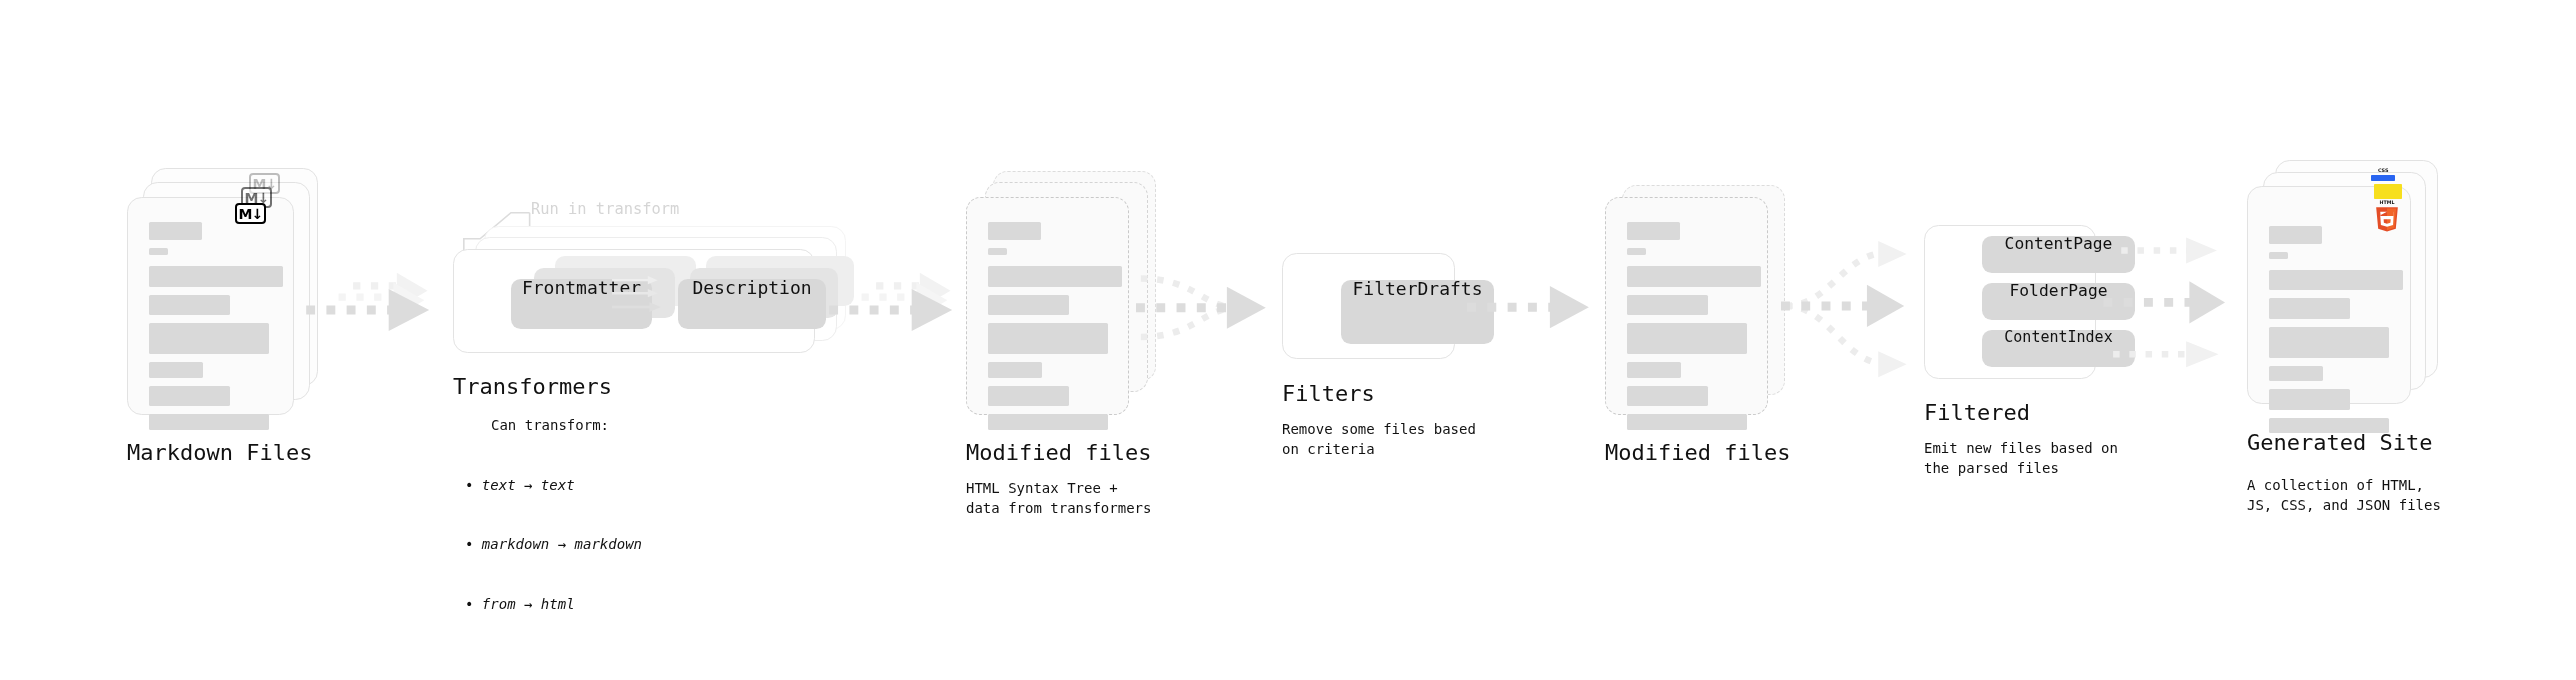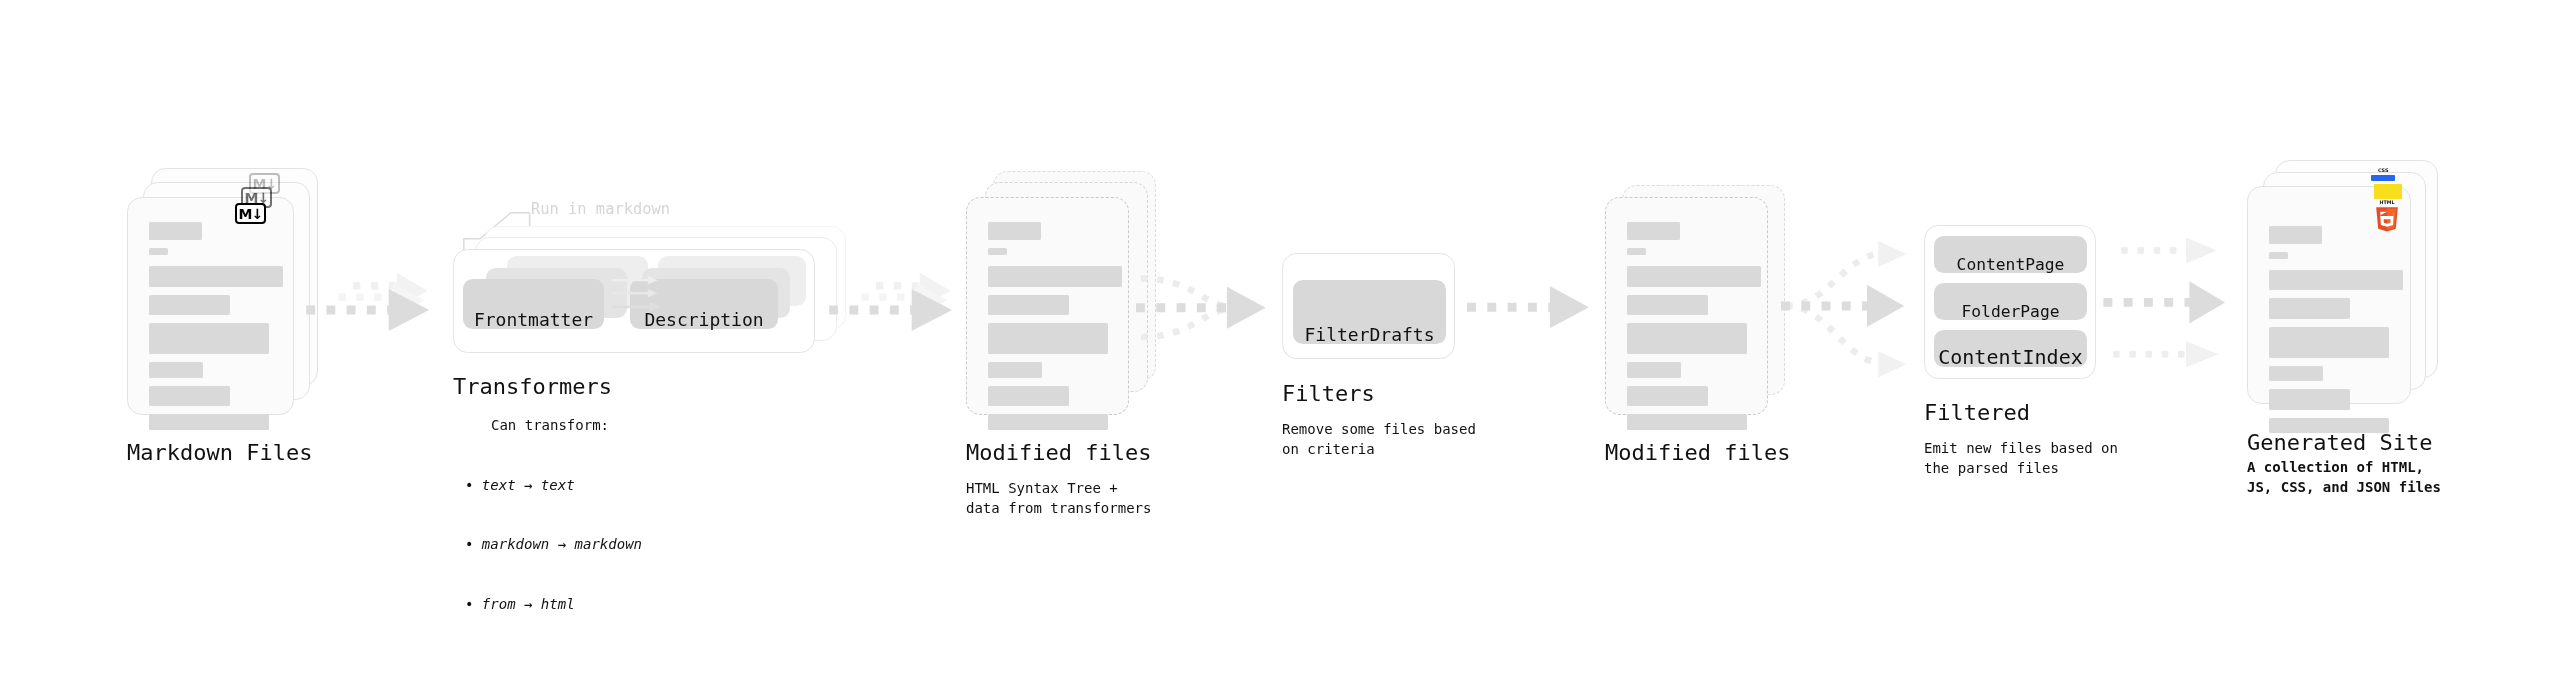--- a/index.html
+++ b/index.html
@@ -108,7 +108,7 @@
 
   <div class="node">
 
-    <div class="note" style="left:531px;top:199px;">Run in markdown</div>
+    <div class="note" style="left:531px;top:199px;">Run in transform</div>
     <svg class="node" style="left:462px;top:203px;" width="106" height="65" viewBox="0 0 130 80">
       <path d="M83 12 H60 L22 44 H2 V75" fill="none" stroke="#dcdcdc" stroke-width="2"></path>
       <path d="M83 12 V45" fill="none" stroke="#dcdcdc" stroke-width="2"></path>

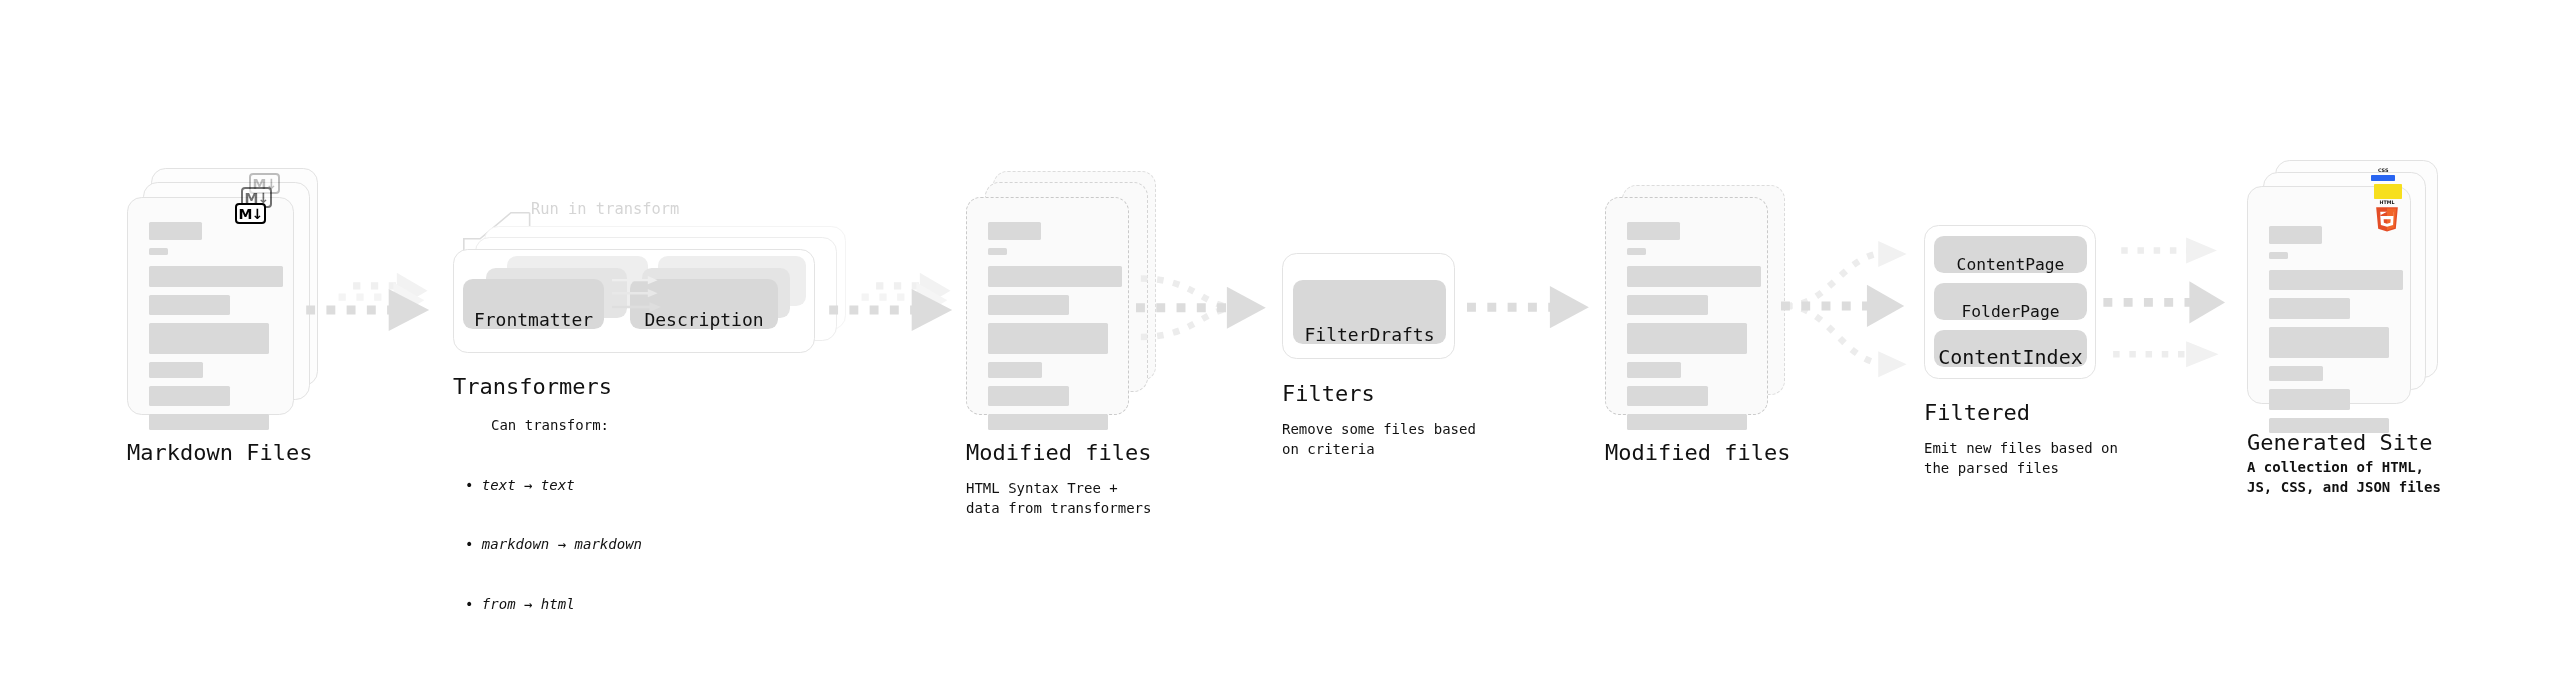--- a/index.html
+++ b/index.html
@@ -38,9 +38,9 @@
   .groupbox.g2{border-color:#ededed;}
   .groupbox.g3{border-color:#f4f4f4;}
   .chip{position:absolute;background:#d8d8d8;border-radius:9.8px;
-        display:flex;align-items:flex-end;justify-content:center;
+        display:flex;align-items:flex-start;justify-content:center;
         font:400 18px/1 "DejaVu Sans Mono","Liberation Mono",monospace;color:#111;
-        box-sizing:border-box;white-space:nowrap;}
+        box-sizing:border-box;white-space:nowrap;margin-left:48px;}
   .chip.f2{background:#e4e4e4;color:transparent;}
   .chip.f3{background:#eeeeee;color:transparent;}
 

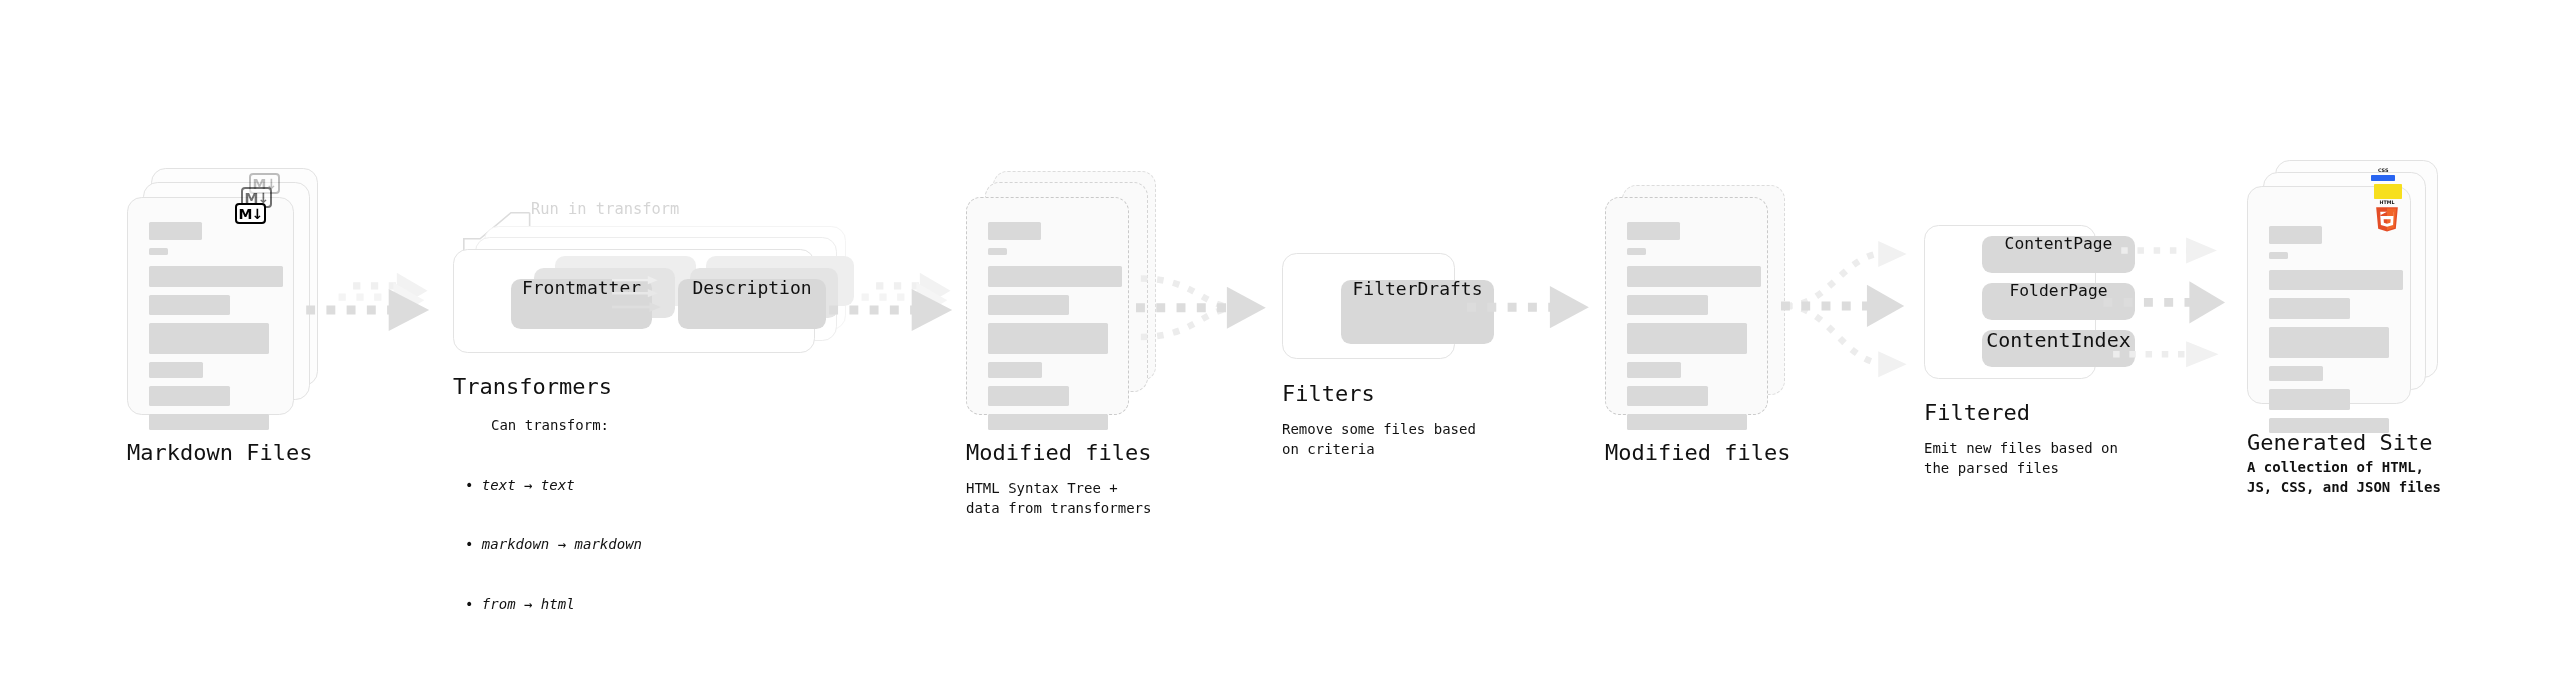--- a/index.html
+++ b/index.html
@@ -251,7 +251,7 @@
     <div class="chip" style="left:1934px;top:283px;width:153px;height:37px;font-size:16.3px;">
         <span>FolderPage</span>
       </div>
-    <div class="chip" style="left:1934px;top:330px;width:153px;height:37px;font-size:20px;">
+    <div class="chip" style="left:1934px;top:330px;width:153px;height:37px;font-size:15px;">
         <span>ContentIndex</span>
       </div>
     <div class="title" style="left:1924px;top:401px;">Filtered</div>

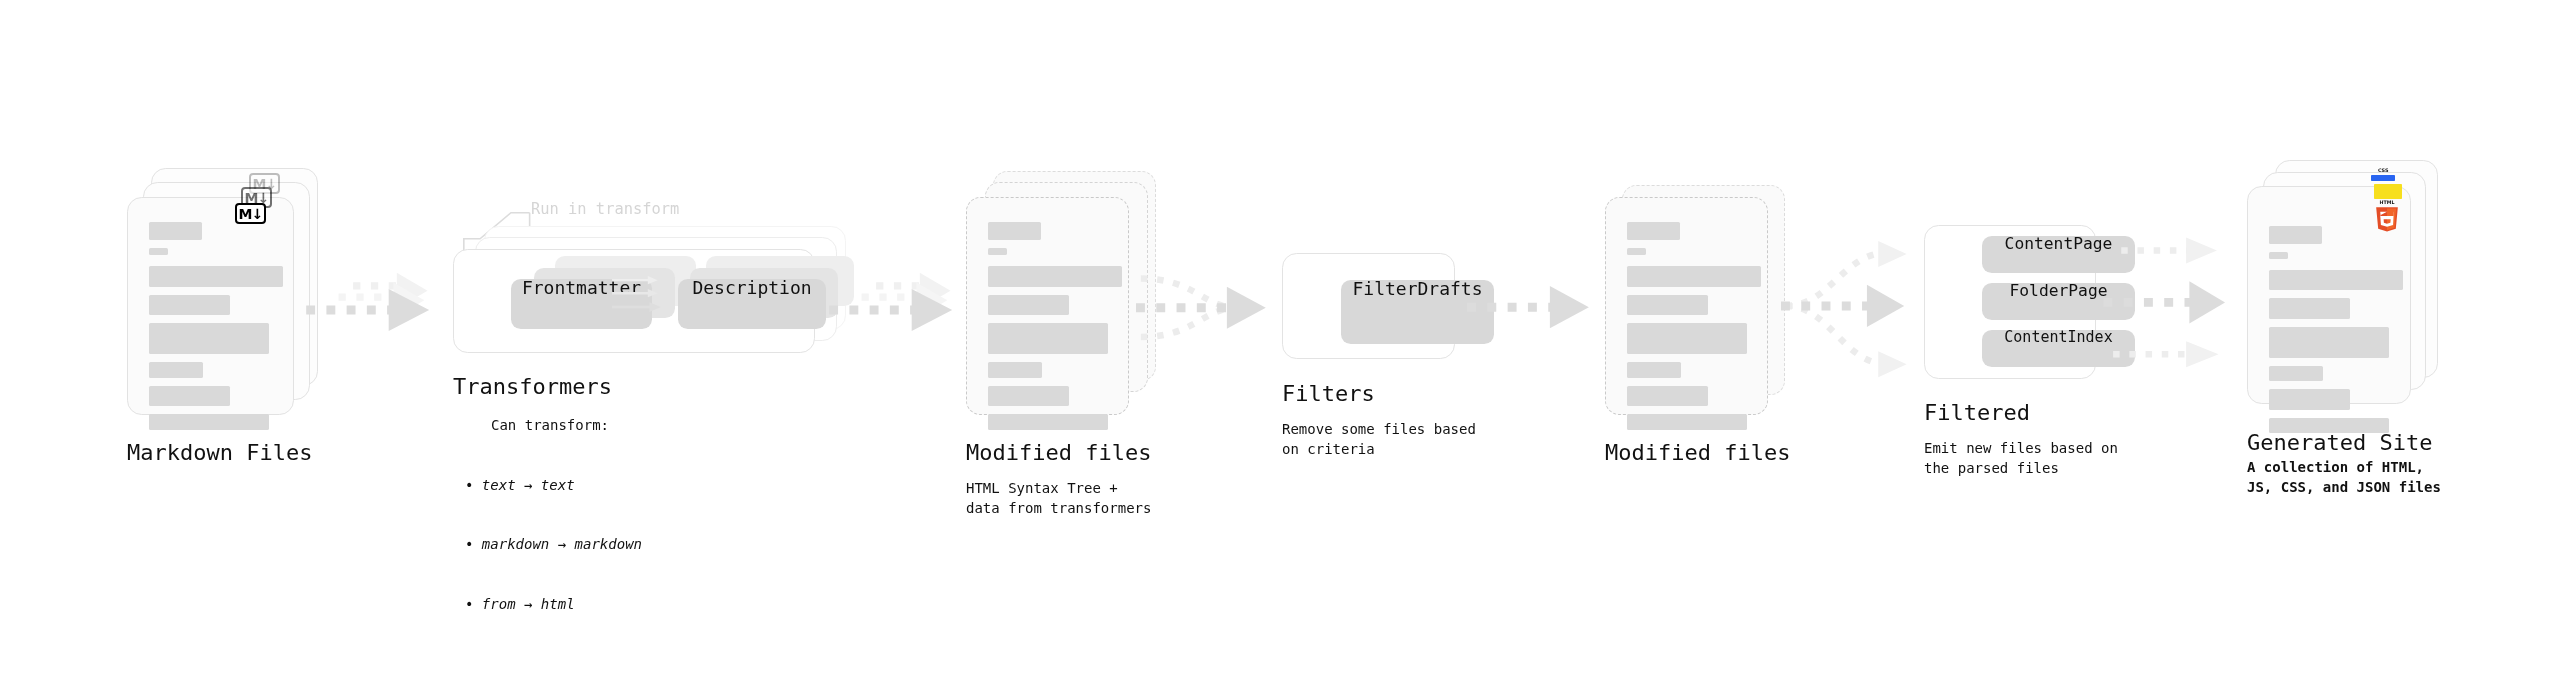--- a/index.html
+++ b/index.html
@@ -304,7 +304,7 @@
     </svg>
 
     <div class="title" style="left:2247px;top:431px;text-align:center;">Generated Site</div>
-    <div class="sub" style="left:2247px;top:458px;font-weight:bold;">A collection of HTML,
+    <div class="sub" style="left:2247px;top:476px;">A collection of HTML,
 JS, CSS, and JSON files</div>
   </div>
 

